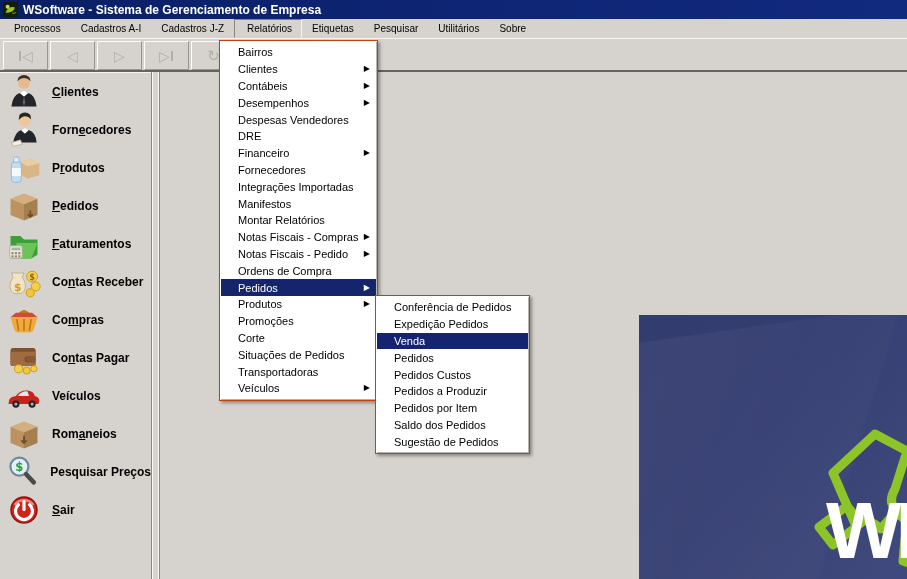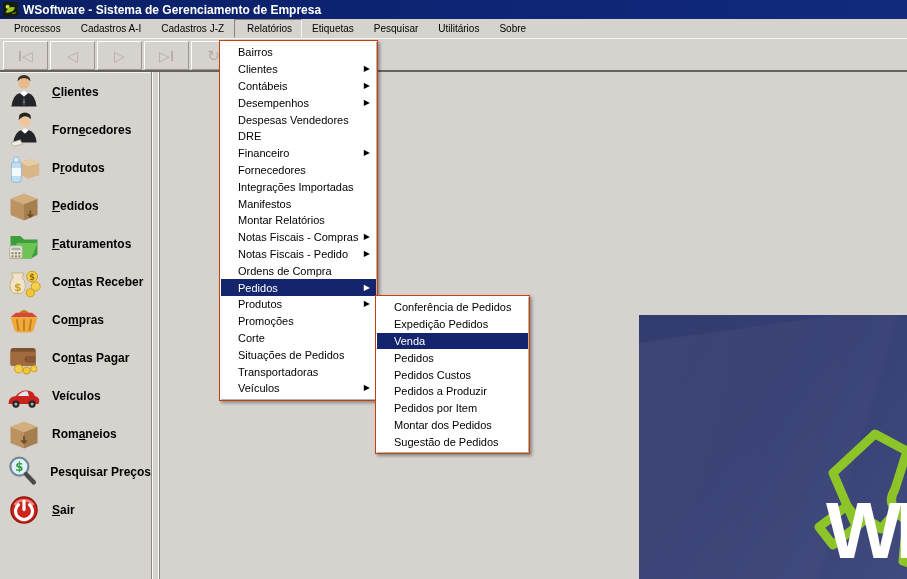--- a/index.html
+++ b/index.html
@@ -404,7 +404,7 @@
         <span>Pedidos por Item</span>
       </div>
       <div class="pitem">
-        <span>Montar dos Pedidos</span>
+        <span>Saldo dos Pedidos</span>
       </div>
       <div class="pitem">
         <span>Sugestão de Pedidos</span>

